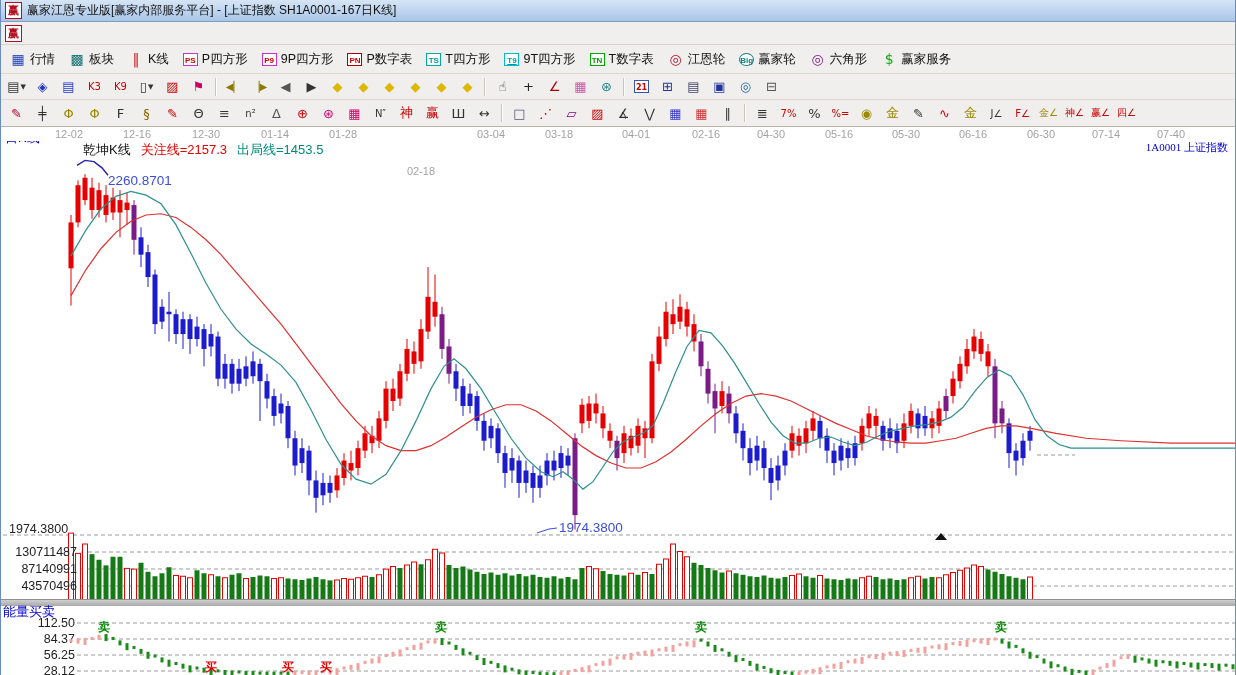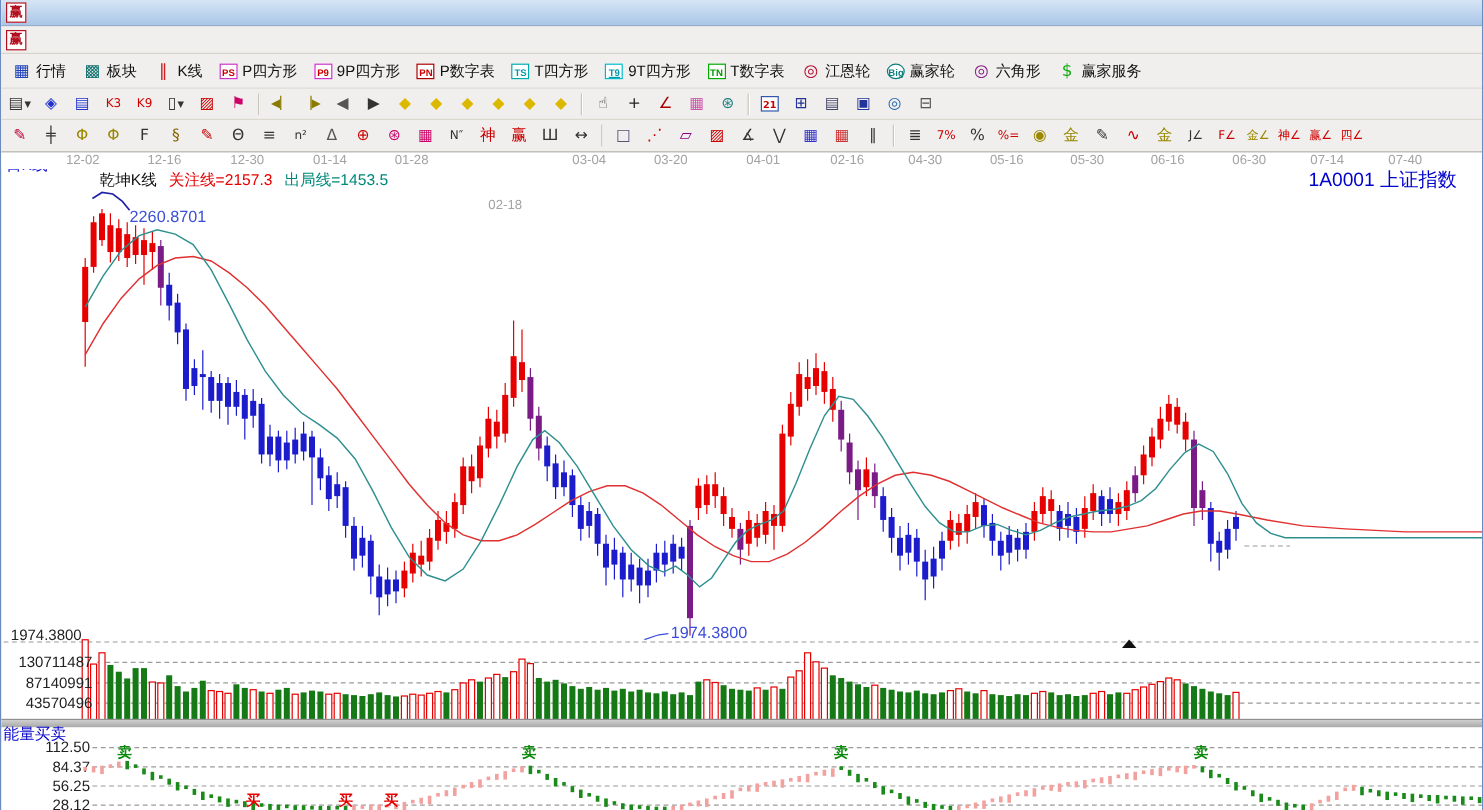--- a/index.html
+++ b/index.html
@@ -680,6 +680,7 @@
 
 <div id="titlebar">
   <span class="applogo">赢</span>
+  <span class="ttl">赢家江恩专业版[赢家内部服务平台] - [上证指数 SH1A0001-167日K线]</span>
 </div>
 
 <div id="menubar">

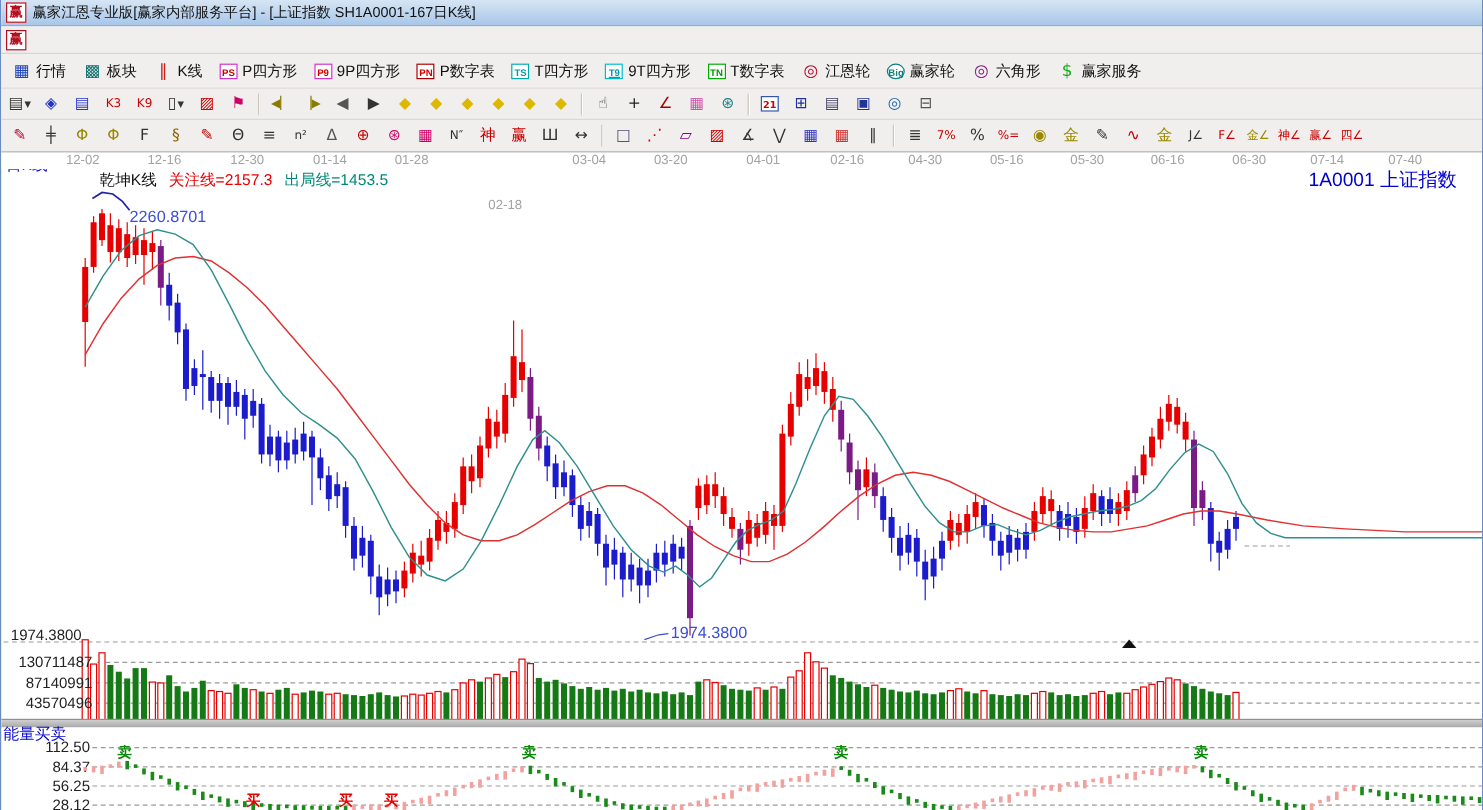--- a/index.html
+++ b/index.html
@@ -978,7 +978,7 @@
     <span class="dt" style="left: 342px;">01-28</span>
     <span class="dt" style="left: 420px; margin-top: 37px;">02-18</span>
     <span class="dt" style="left: 490px;">03-04</span>
-    <span class="dt" style="left: 558px;">03-20</span>
+    <span class="dt" style="left: 558px;">03-18</span>
     <span class="dt" style="left: 635px;">04-01</span>
     <span class="dt" style="left: 705px;">02-16</span>
     <span class="dt" style="left: 770px; text-align: right;">04-30</span>

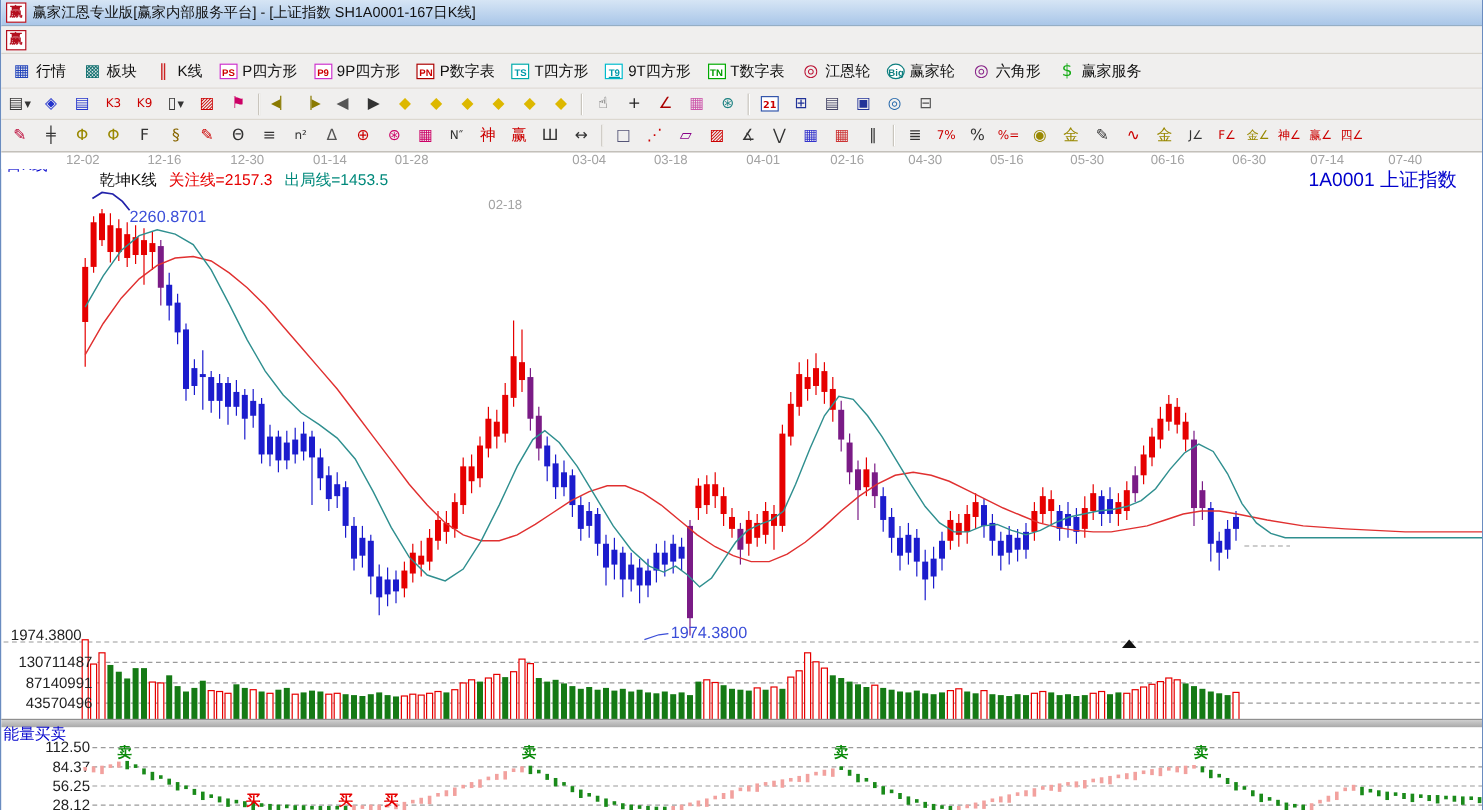--- a/index.html
+++ b/index.html
@@ -40,7 +40,7 @@
   #hdr-ind .qk{color:#111;}
   #hdr-ind .gz{color:#e60000;}
   #hdr-ind .cj{color:#00897b;}
-  #lbl-sym{position:absolute;right:21px;top:140px;font-size:16px;color:#0000cc;z-index:4;}
+  #lbl-sym{position:absolute;right:7px;top:140px;font-size:11px;color:#0000cc;z-index:4;font-family:Liberation Serif, serif;}
   #lbl-energy{position:absolute;left:2px;top:603px;font-size:13px;color:#0000cc;z-index:4;}
   #splitter{position:absolute;left:0;top:599px;width:100%;height:6px;
     background:linear-gradient(#cfcfcf,#a9a9a9);border-top:1px solid #8f8f8f;z-index:3;}

